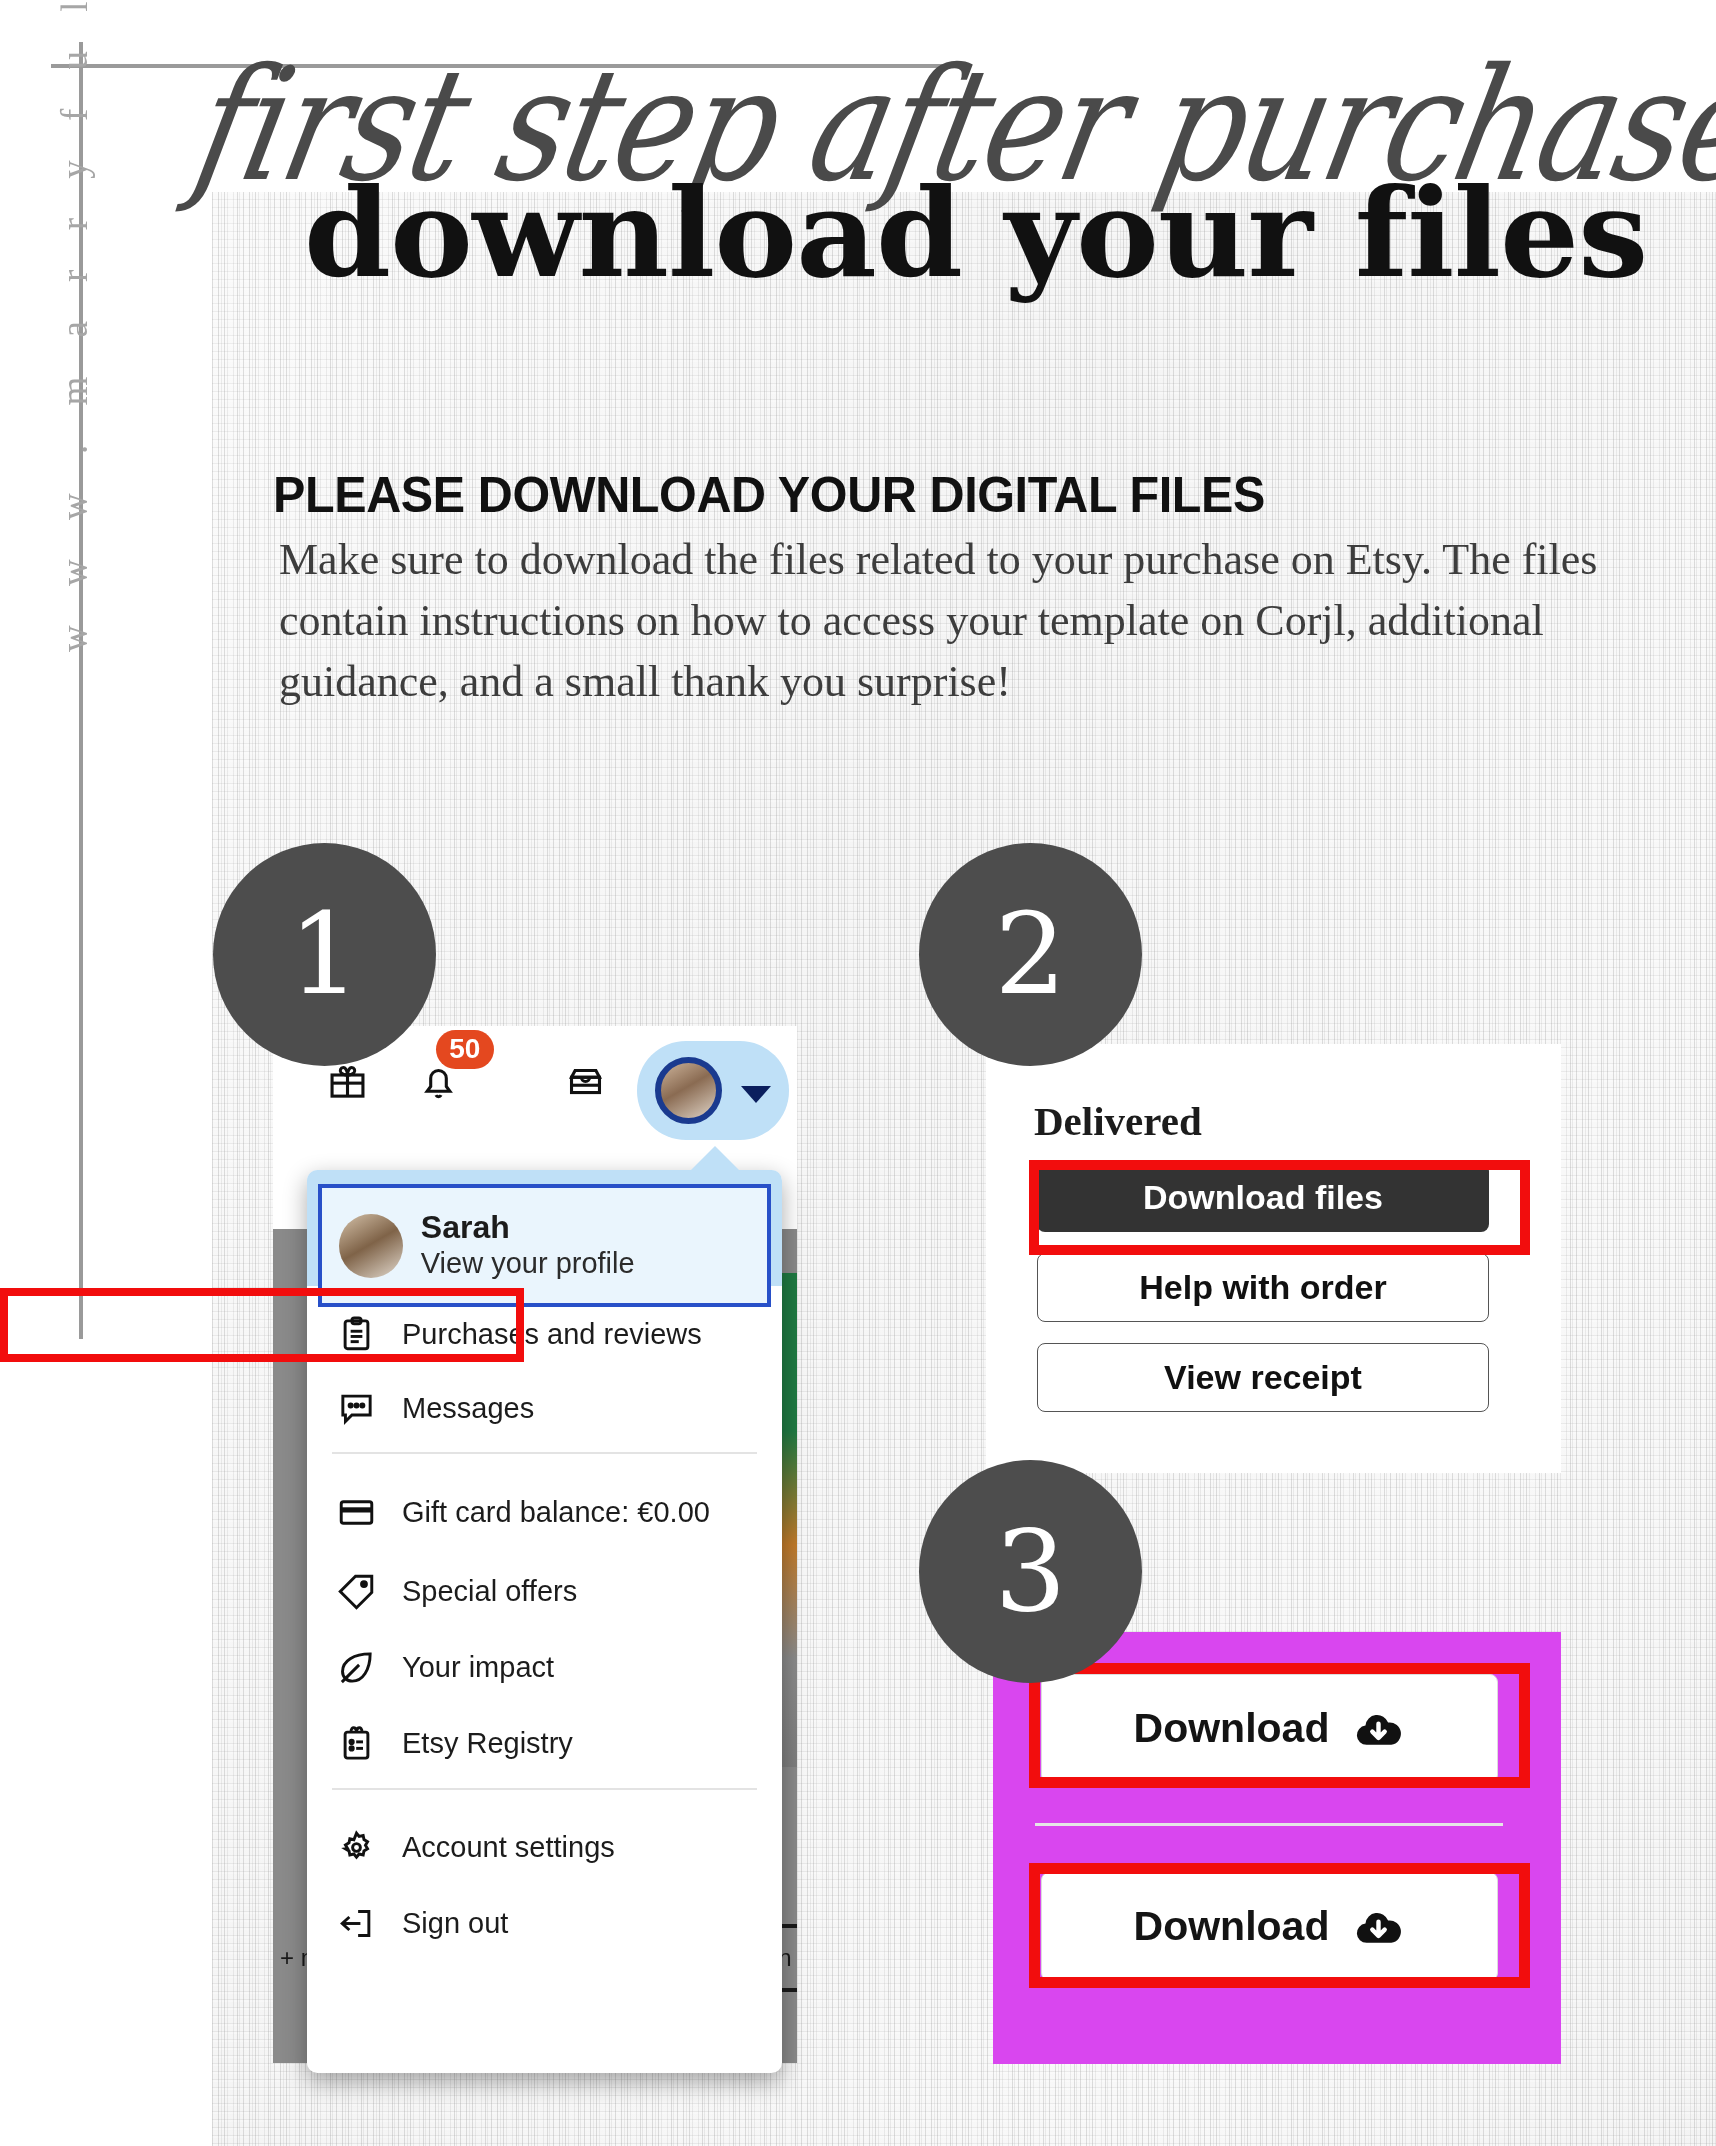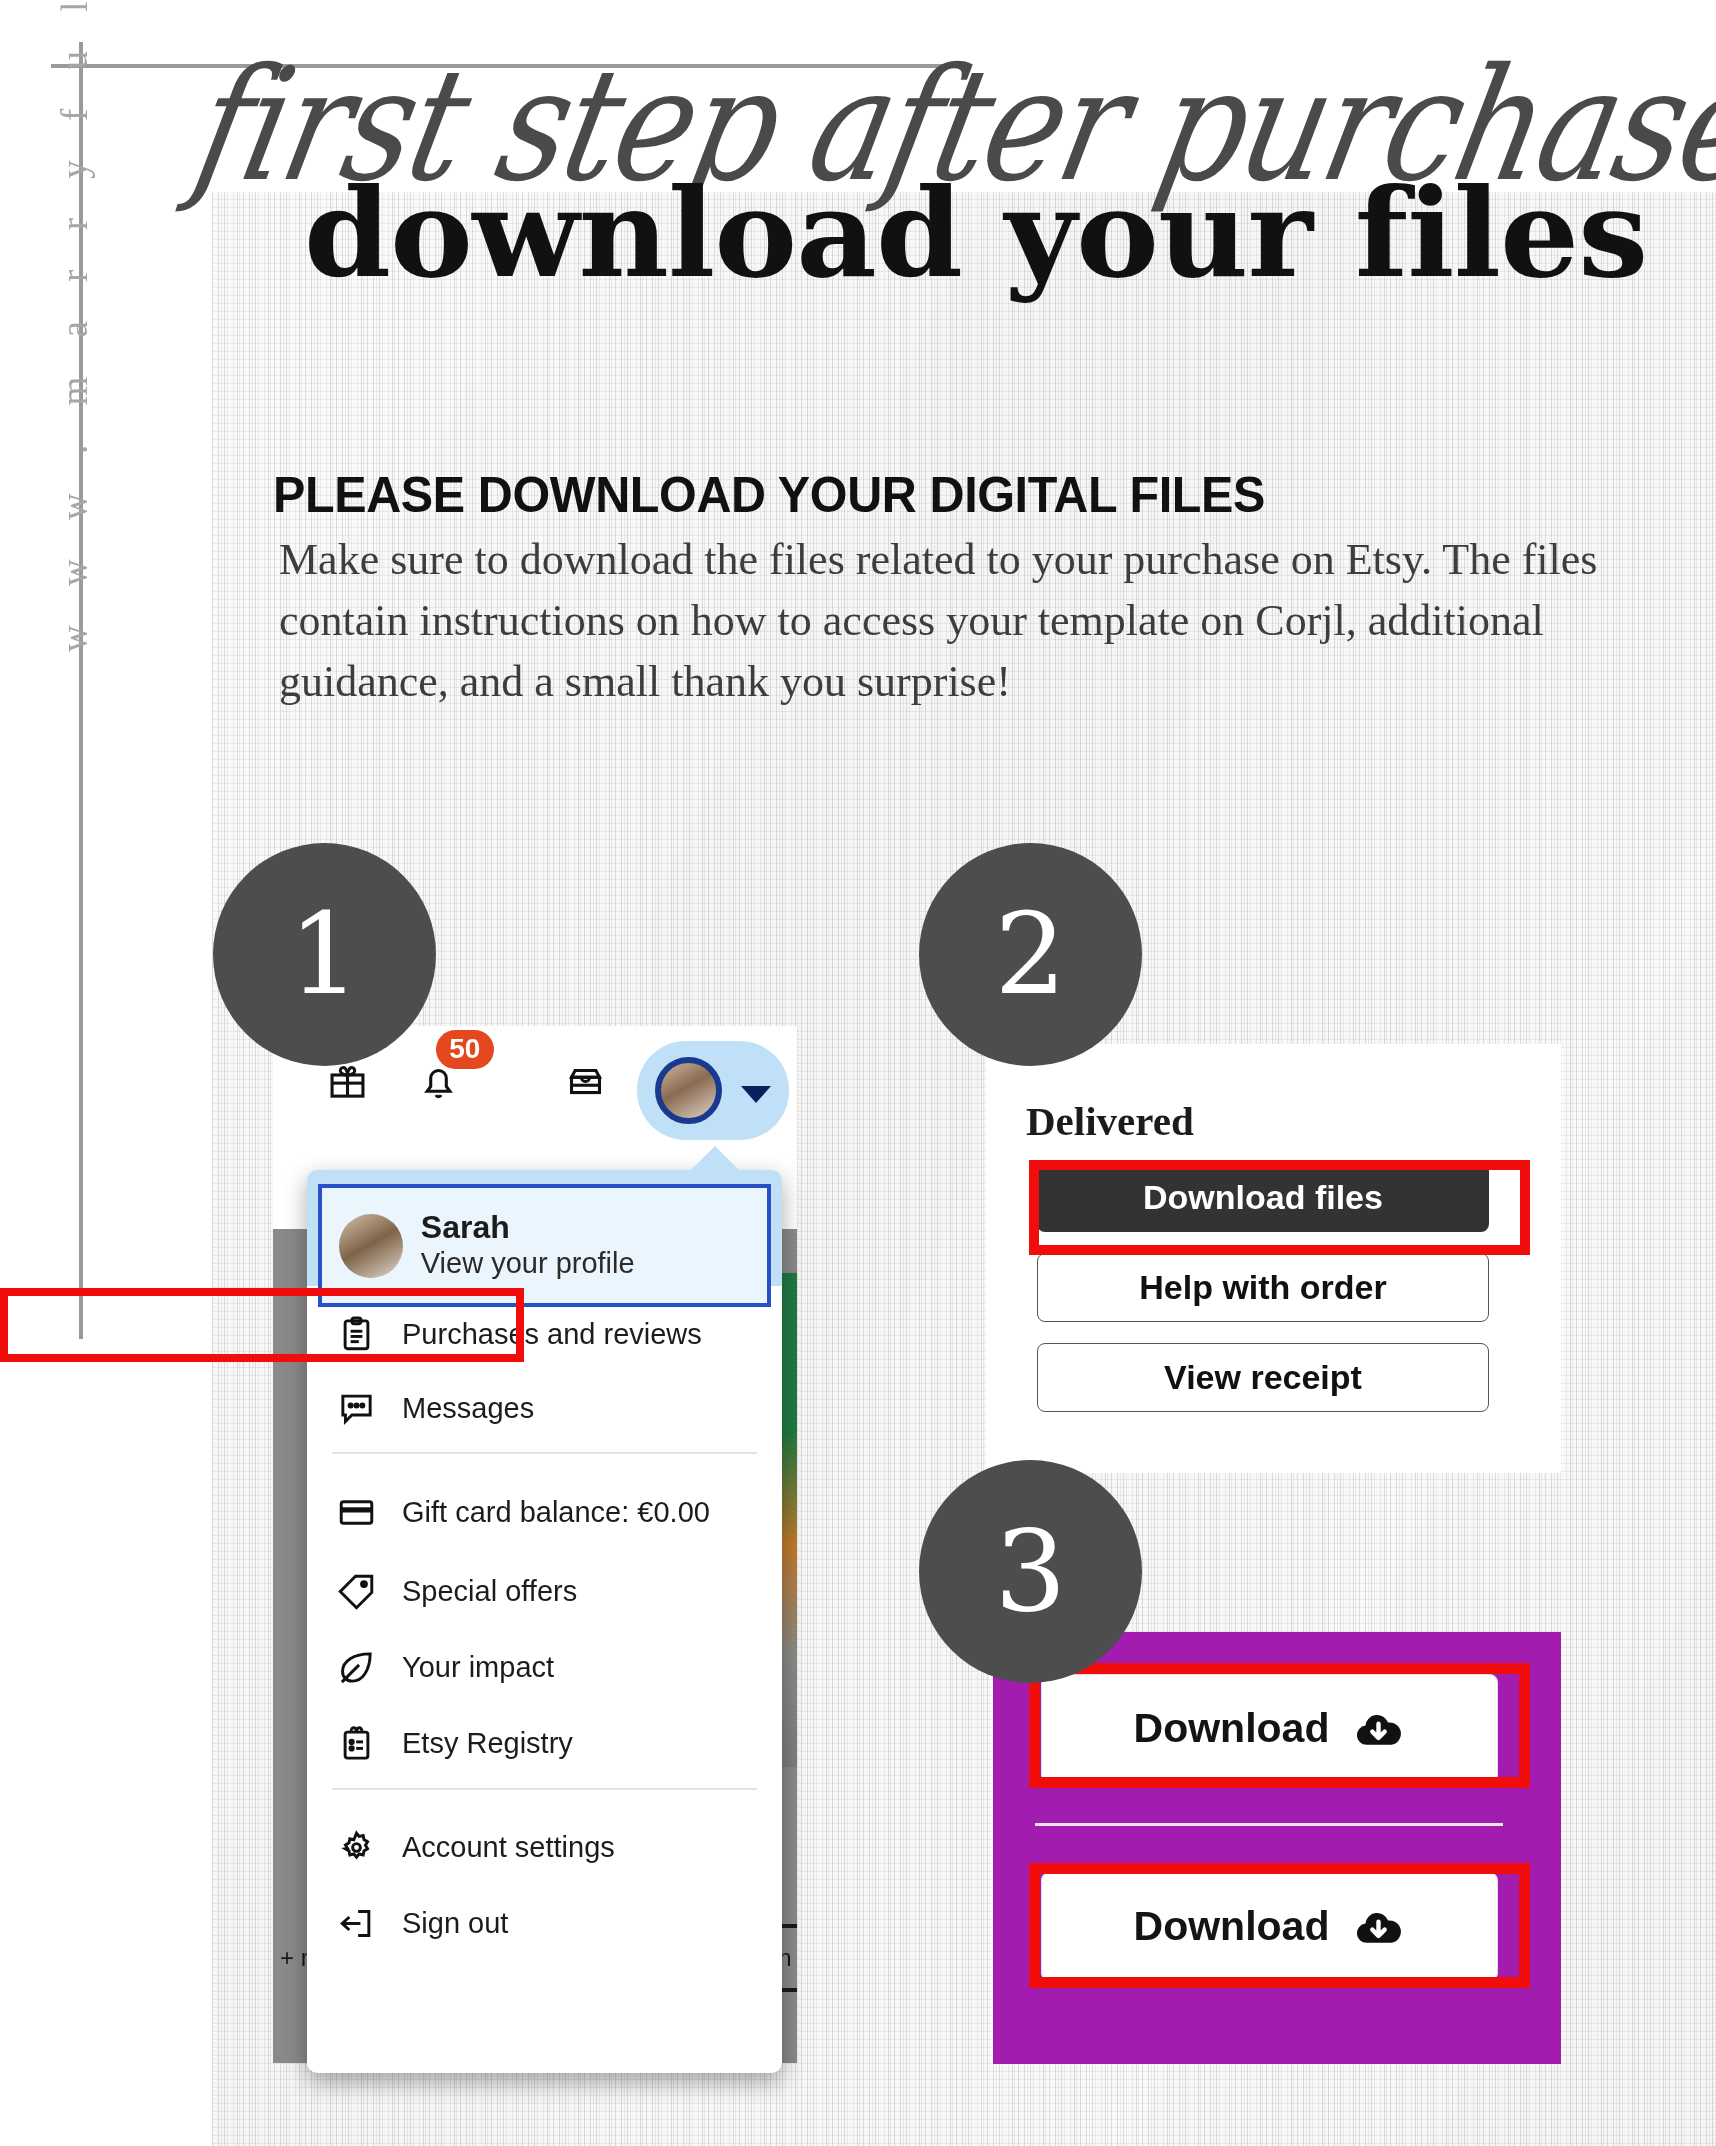--- a/index.html
+++ b/index.html
@@ -195,7 +195,7 @@
     width:575px; height:429px; background:#fff; z-index:20;
   }
   #card2 .ttl{
-    position:absolute; left:40px; top:53px;
+    position:absolute; left:48px; top:53px;
     font-family:"Liberation Serif", serif;
     font-size:41px; font-weight:700; color:#1c1c1c;
   }

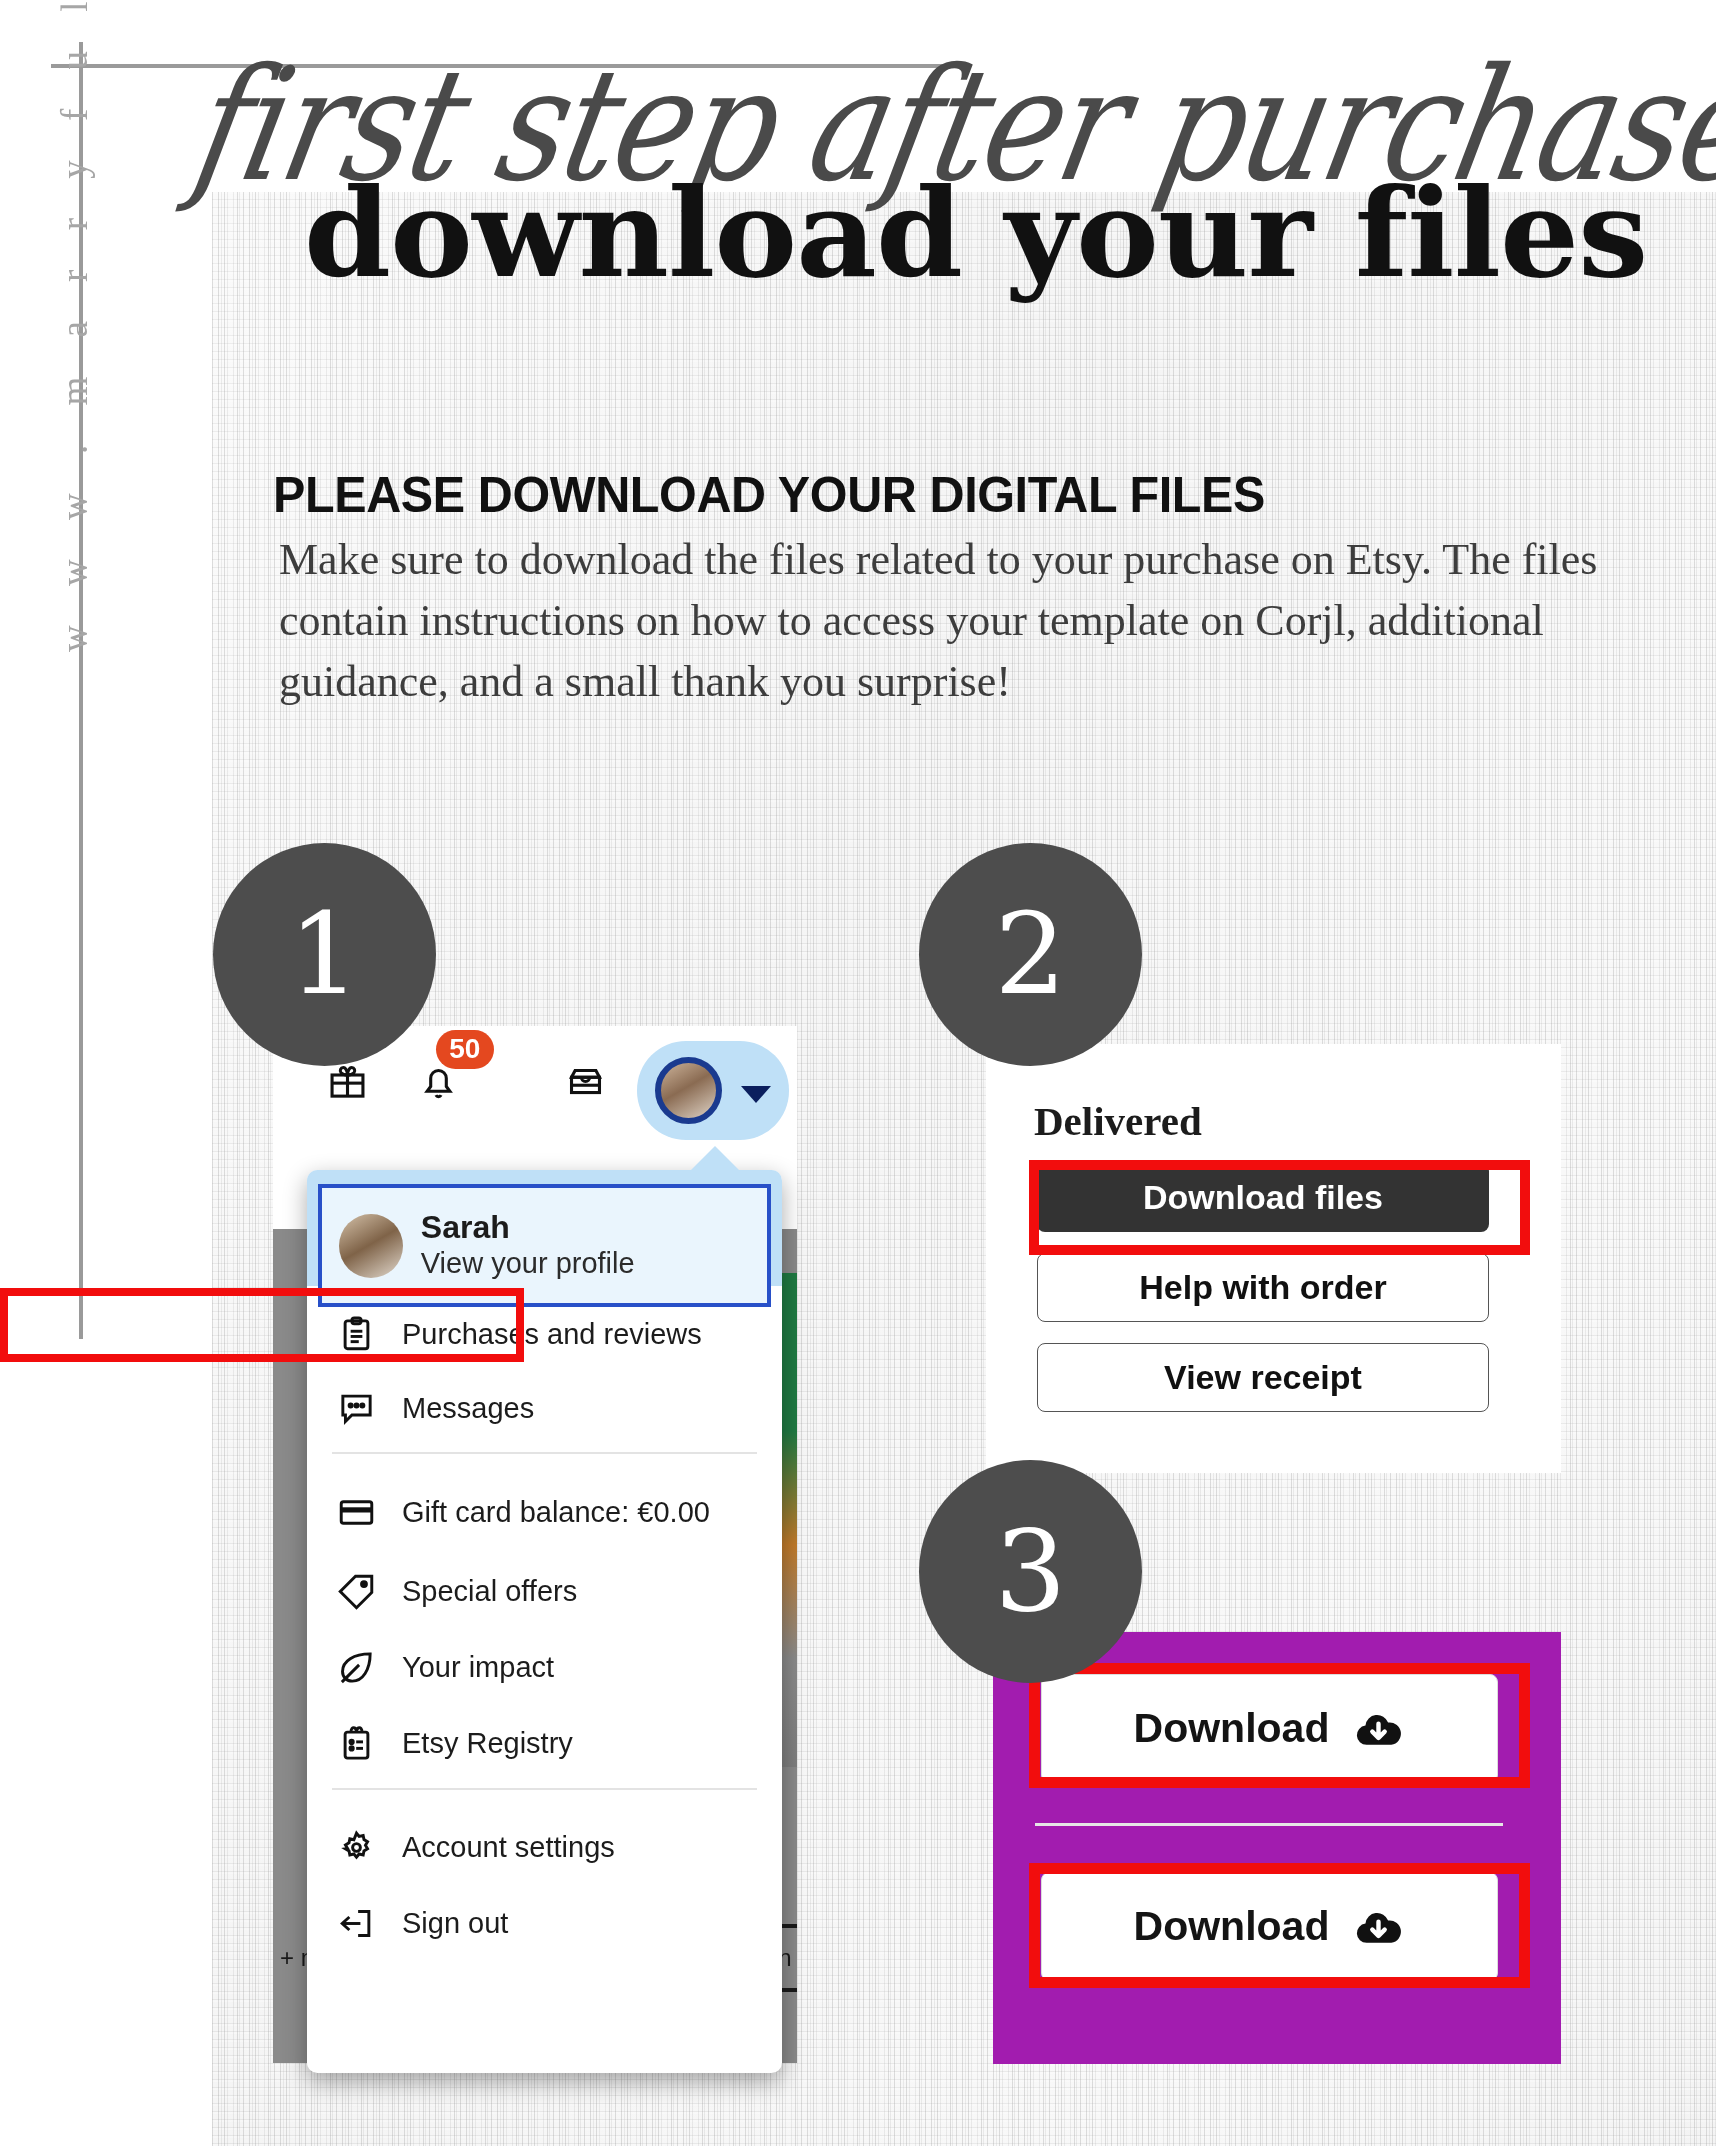--- a/index.html
+++ b/index.html
@@ -216,7 +216,7 @@
   
   #card3{
     position:absolute; left:993px; top:1632px;
-    width:568px; height:432px; background:#a21caf; z-index:20;
+    width:568px; height:432px; background:#d946ef; z-index:20;
   }
   .btn3{
     position:absolute; left:48px; width:457px; height:109px;

